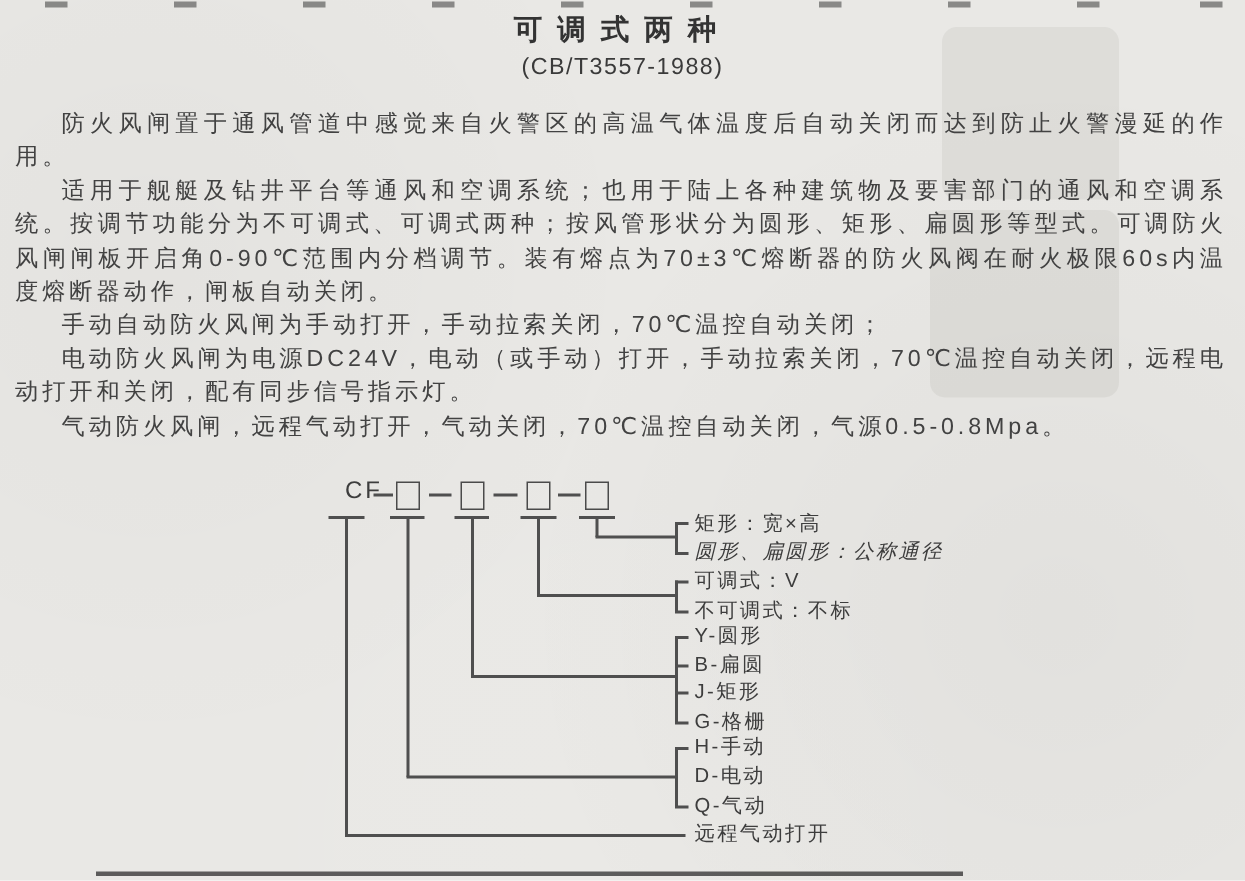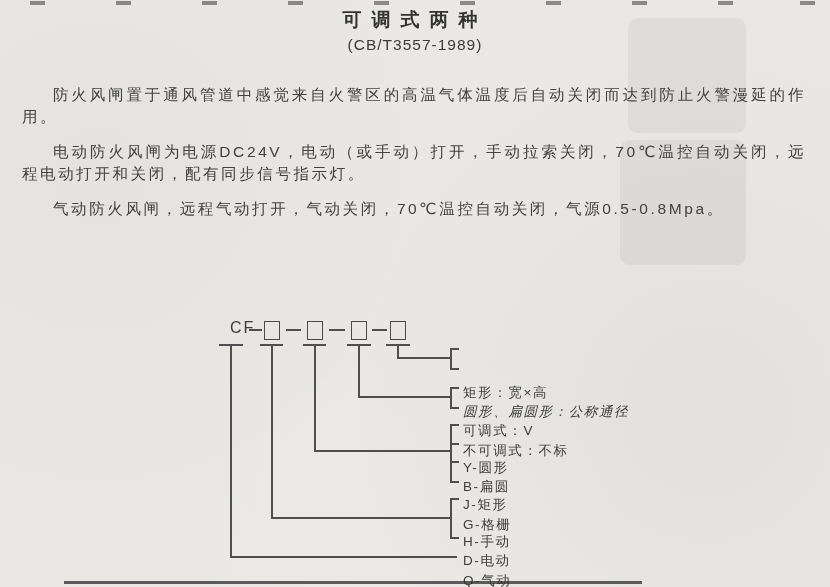--- a/index.html
+++ b/index.html
@@ -72,7 +72,7 @@
   <div class="watermark" style="left:620px;top:140px;width:126px;height:125px;"></div>
 
   <div class="title">可调式两种</div>
-  <div class="subtitle">(CB/T3557-1989)</div>
+  <div class="subtitle">(CB/T3557-1988)</div>
 
   <div class="textblock">
     <p class="para">防火风闸置于通风管道中感觉来自火警区的高温气体温度后自动关闭而达到防止火警漫延的作用。</p>

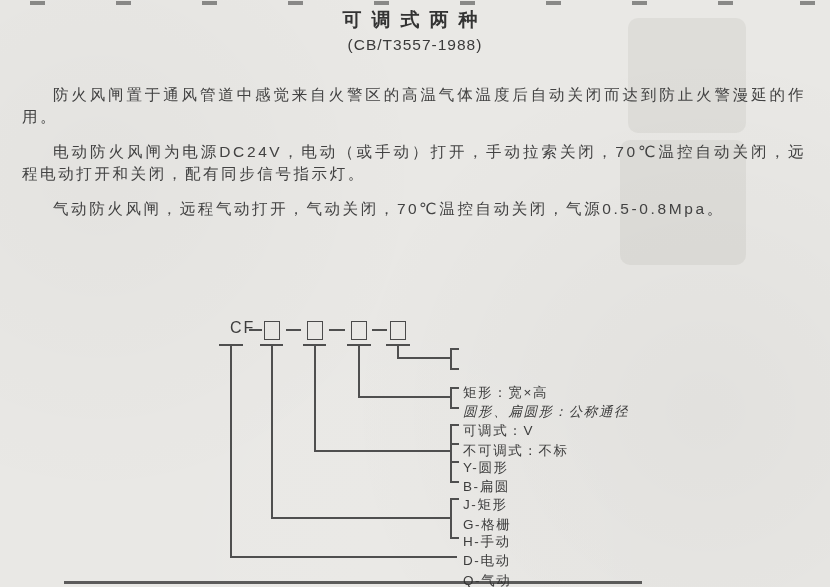--- a/index.html
+++ b/index.html
@@ -26,7 +26,7 @@
     position:absolute;top:72px;left:10px;width:808px;
   }
   .para{
-    margin:12px;text-indent:2em;text-align:justify;
+    margin:0;text-indent:2em;text-align:justify;
     font-size:15.5px;line-height:22.4px;letter-spacing:2.6px;
     color:#424242;
   }

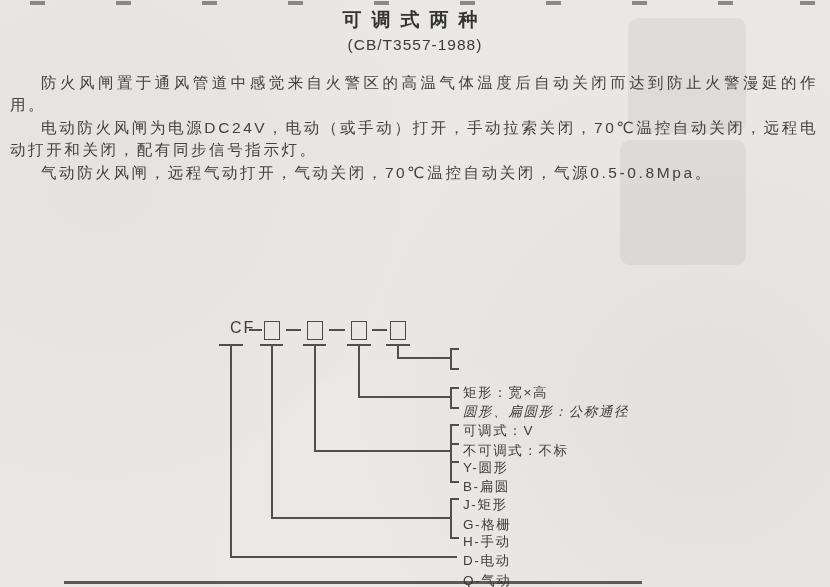--- a/index.html
+++ b/index.html
@@ -76,6 +76,7 @@
 
   <div class="textblock">
     <p class="para">防火风闸置于通风管道中感觉来自火警区的高温气体温度后自动关闭而达到防止火警漫延的作用。</p>
+    <p class="para">适用于舰艇及钻井平台等通风和空调系统；也用于陆上各种建筑物及要害部门的通风和空调系统。按调节功能分为不可调式、可调式两种；按风管形状分为圆形、矩形、扁圆形等型式。可调防火风闸闸板开启角0-90℃范围内分档调节。装有熔点为70±3℃熔断器的防火风阀在耐火极限60s内温度熔断器动作，闸板自动关闭。</p>
     <p class="para">电动防火风闸为电源DC24V，电动（或手动）打开，手动拉索关闭，70℃温控自动关闭，远程电动打开和关闭，配有同步信号指示灯。</p>
     <p class="para">气动防火风闸，远程气动打开，气动关闭，70℃温控自动关闭，气源0.5-0.8Mpa。</p>
   </div>

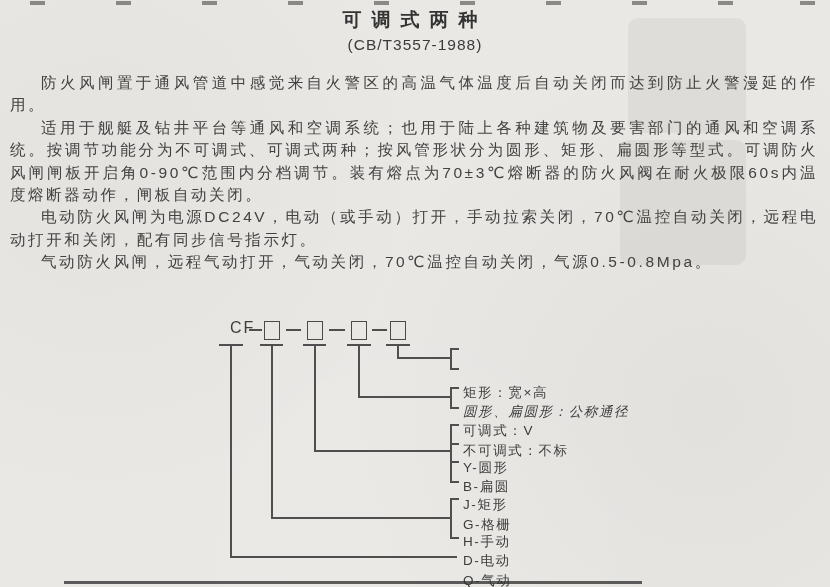--- a/index.html
+++ b/index.html
@@ -77,6 +77,7 @@
   <div class="textblock">
     <p class="para">防火风闸置于通风管道中感觉来自火警区的高温气体温度后自动关闭而达到防止火警漫延的作用。</p>
     <p class="para">适用于舰艇及钻井平台等通风和空调系统；也用于陆上各种建筑物及要害部门的通风和空调系统。按调节功能分为不可调式、可调式两种；按风管形状分为圆形、矩形、扁圆形等型式。可调防火风闸闸板开启角0-90℃范围内分档调节。装有熔点为70±3℃熔断器的防火风阀在耐火极限60s内温度熔断器动作，闸板自动关闭。</p>
+    <p class="para">手动自动防火风闸为手动打开，手动拉索关闭，70℃温控自动关闭；</p>
     <p class="para">电动防火风闸为电源DC24V，电动（或手动）打开，手动拉索关闭，70℃温控自动关闭，远程电动打开和关闭，配有同步信号指示灯。</p>
     <p class="para">气动防火风闸，远程气动打开，气动关闭，70℃温控自动关闭，气源0.5-0.8Mpa。</p>
   </div>

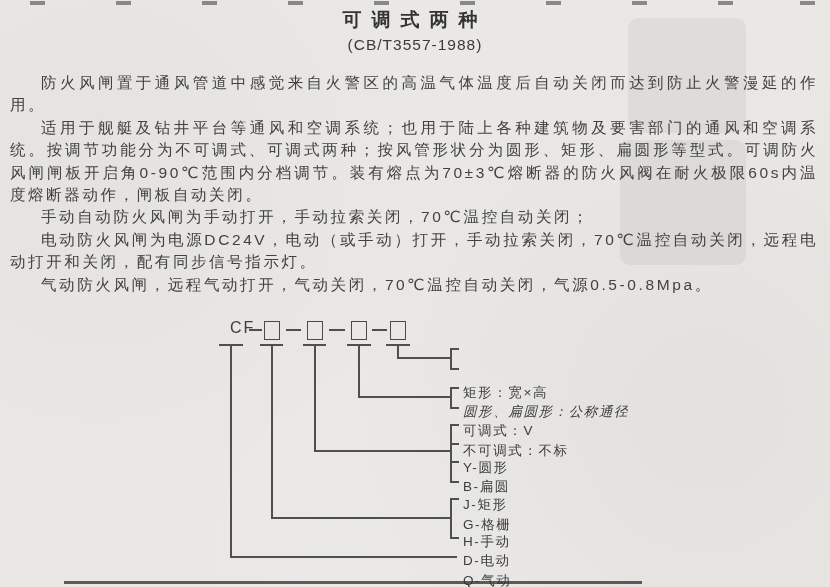--- a/index.html
+++ b/index.html
@@ -45,7 +45,7 @@
   .vline{width:1.8px;}
   .dlabel{
     position:absolute;left:463px;
-    font-size:13.5px;letter-spacing:1.6px;color:#3d3d3d;white-space:nowrap;margin-top:44px;
+    font-size:13.5px;letter-spacing:1.6px;color:#3d3d3d;white-space:nowrap;
   }
   
   .edge-mark{position:absolute;top:1px;height:4px;width:15px;background:#3a3a3a;opacity:.55;}

